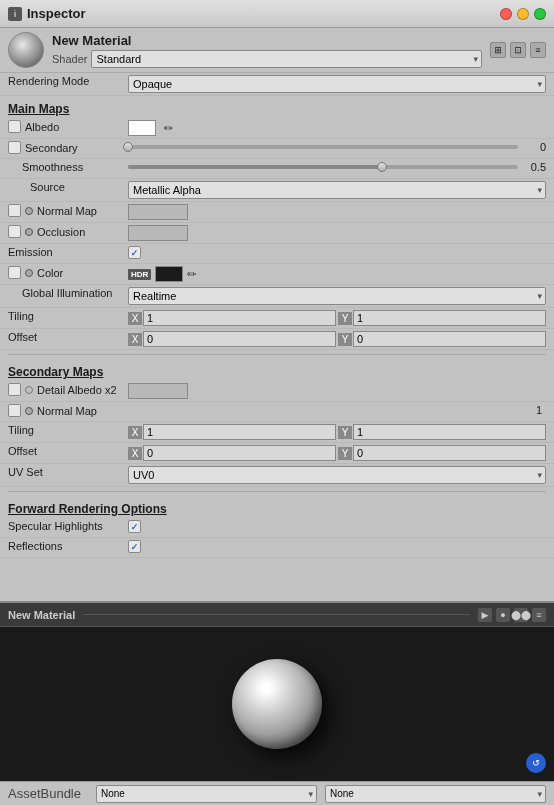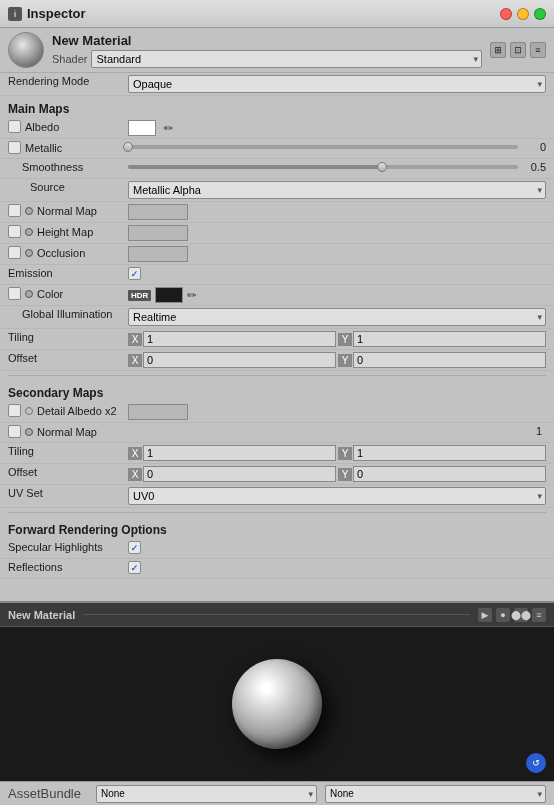--- a/index.html
+++ b/index.html
@@ -162,6 +162,7 @@
     .prop-label.bold {
       font-weight: bold;
       font-size: 12px;
+      text-decoration: underline;
     }
 
     .prop-value {

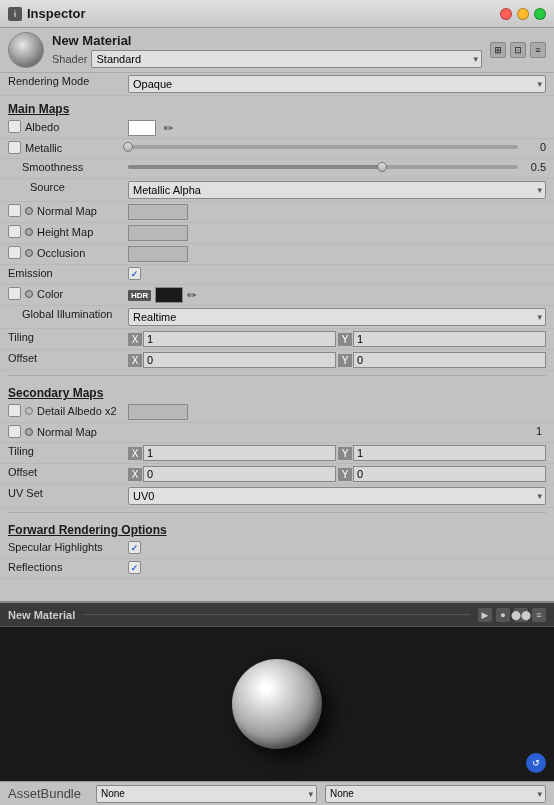--- a/index.html
+++ b/index.html
@@ -568,7 +568,7 @@
     <div class="prop-row">
       <div class="map-label-area">
         <div class="checkbox-small"></div>
-        <span>Metallic</span>
+        <span>Secondary</span>
       </div>
       <div class="prop-value">
         <div class="slider-container">

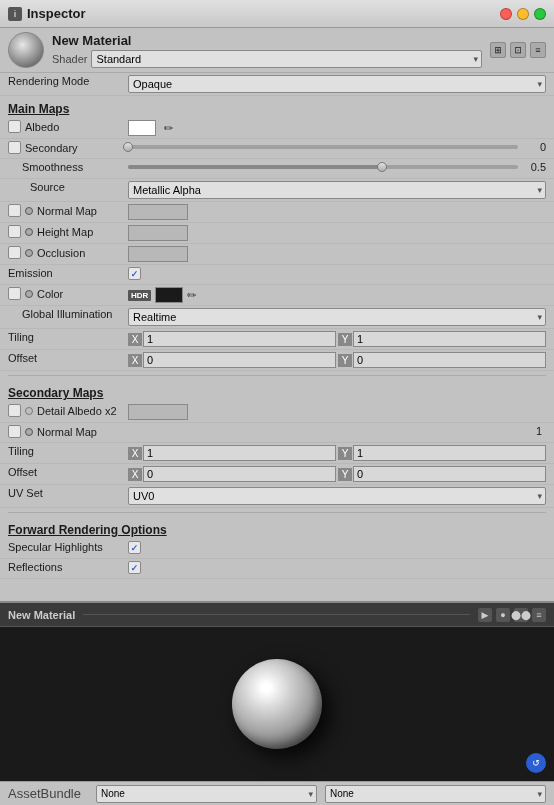--- a/index.html
+++ b/index.html
@@ -620,16 +620,6 @@
       </div>
     </div>
 
-    <div class="prop-row">
-      <div class="map-label-area">
-        <div class="checkbox-small"></div>
-        <div class="circle-dot active"></div>
-        <span>Height Map</span>
-      </div>
-      <div class="prop-value">
-        <div class="map-thumb"></div>
-      </div>
-    </div>
 
     <div class="prop-row">
       <div class="map-label-area">

